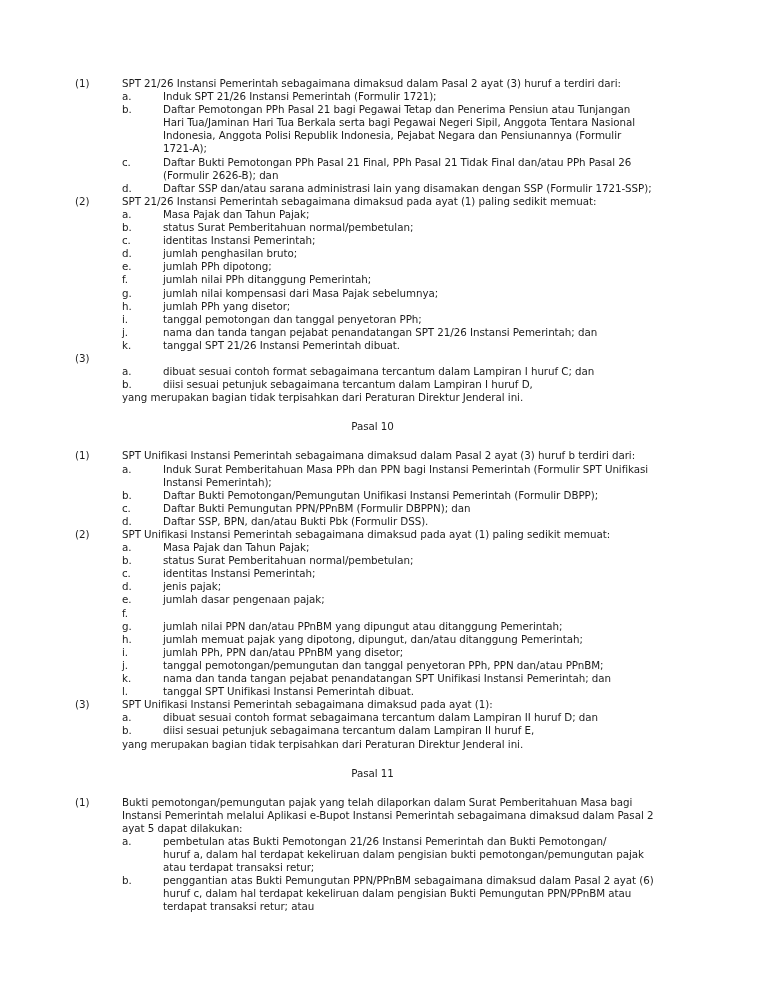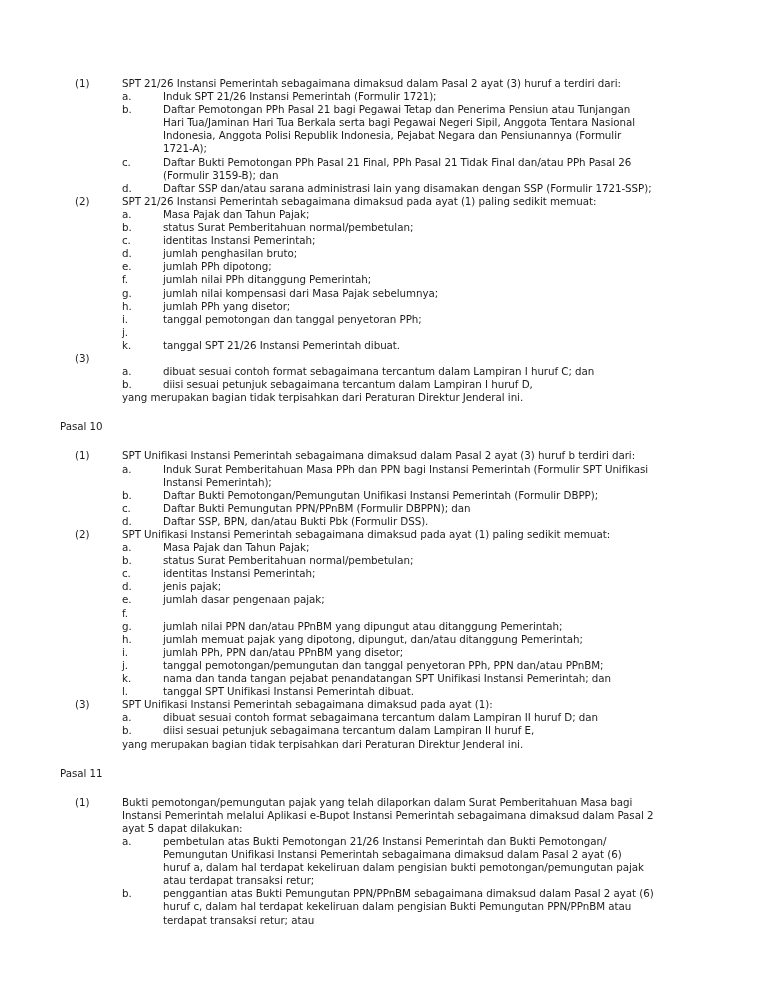--- a/index.html
+++ b/index.html
@@ -70,7 +70,7 @@
         <div class="row">
           <span class="num"></span>
           <span class="lab"></span>
-          <span class="txt">(Formulir 3159-B); dan</span>
+          <span class="txt">(Formulir 2626-B); dan</span>
         </div>
         <div class="row">
           <span class="num"></span>

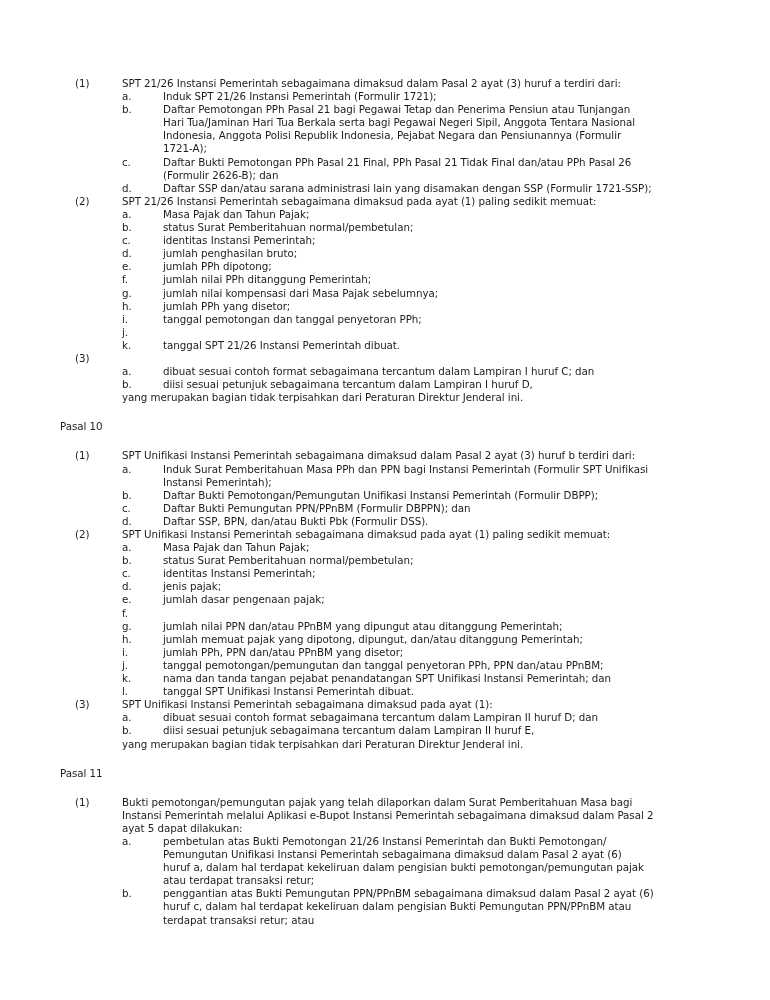--- a/index.html
+++ b/index.html
@@ -129,6 +129,7 @@
         <div class="row">
           <span class="num"></span>
           <span class="lab">j.</span>
+          <span class="txt">nama dan tanda tangan pejabat penandatangan SPT 21/26 Instansi Pemerintah; dan</span>
         </div>
         <div class="row">
           <span class="num"></span>

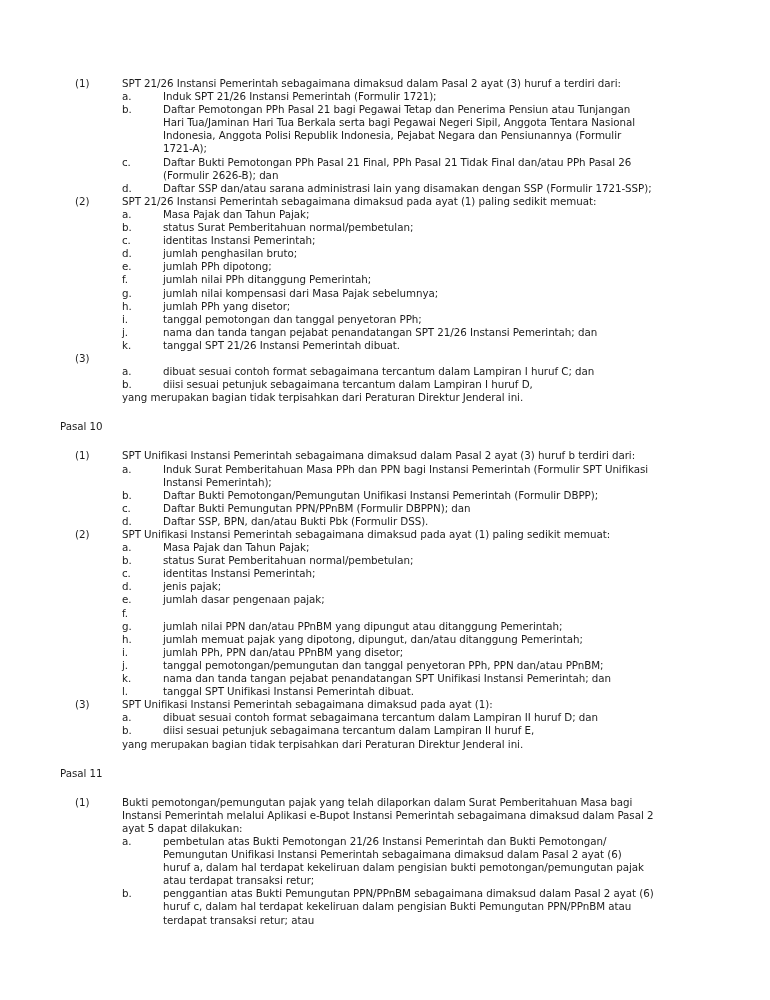--- a/index.html
+++ b/index.html
@@ -22,6 +22,7 @@
   .lab { flex: 0 0 41px; }
   .txt { white-space: nowrap; }
   .heading {
+    text-align: center;
     position: relative;
     left: -15px;
     margin: 16px 0;

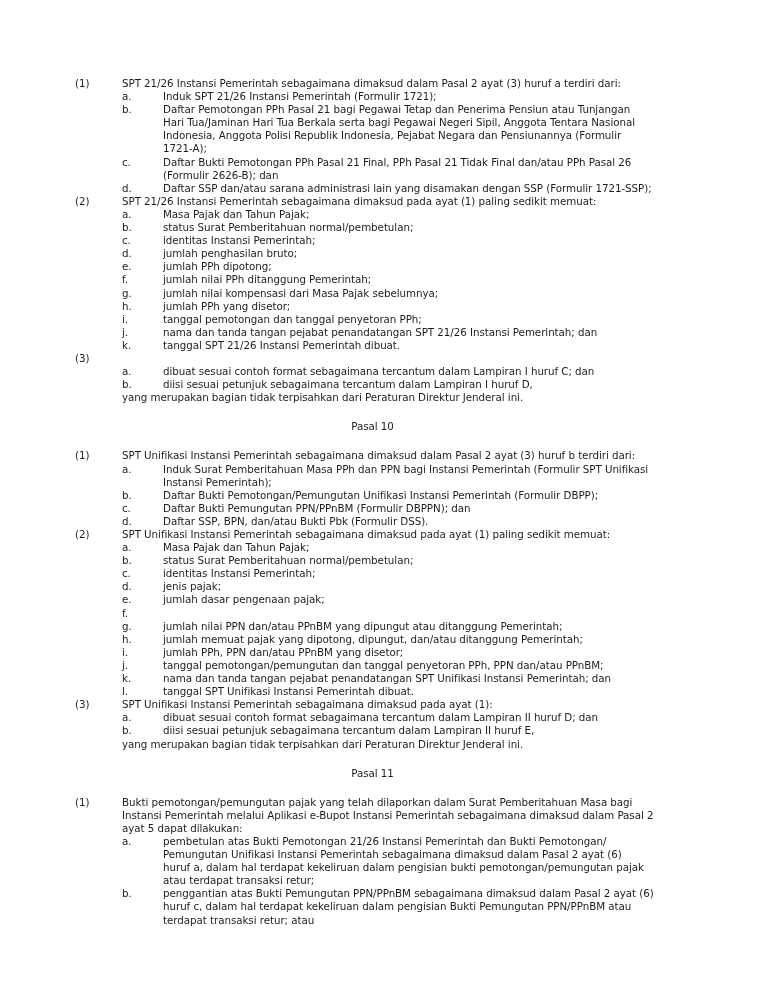--- a/index.html
+++ b/index.html
@@ -290,11 +290,6 @@
         <div class="row">
           <span class="num"></span>
           <span class="lab"></span>
-          <span class="txt">Pemungutan Unifikasi Instansi Pemerintah sebagaimana dimaksud dalam Pasal 2 ayat (6)</span>
-        </div>
-        <div class="row">
-          <span class="num"></span>
-          <span class="lab"></span>
           <span class="txt">huruf a, dalam hal terdapat kekeliruan dalam pengisian bukti pemotongan/pemungutan pajak</span>
         </div>
         <div class="row">

